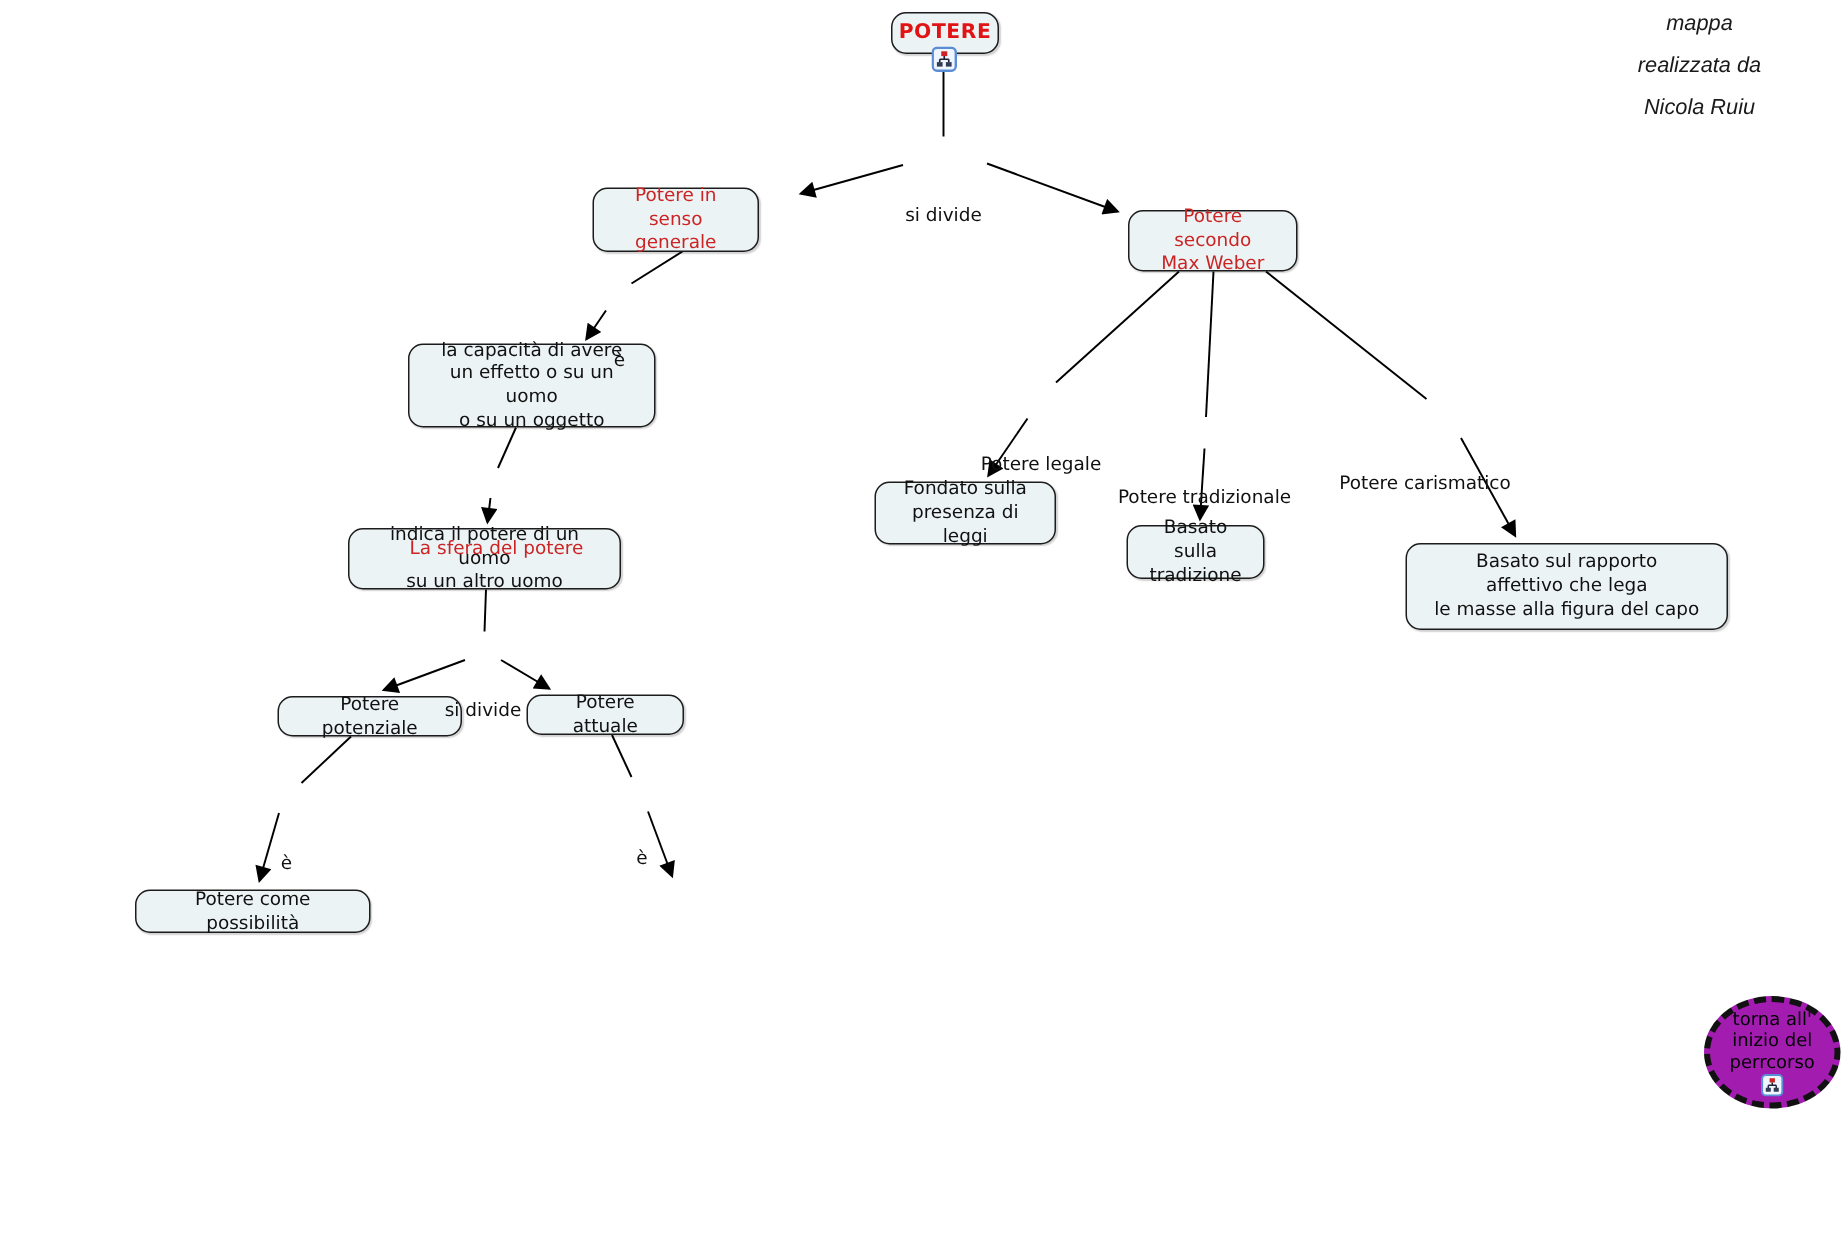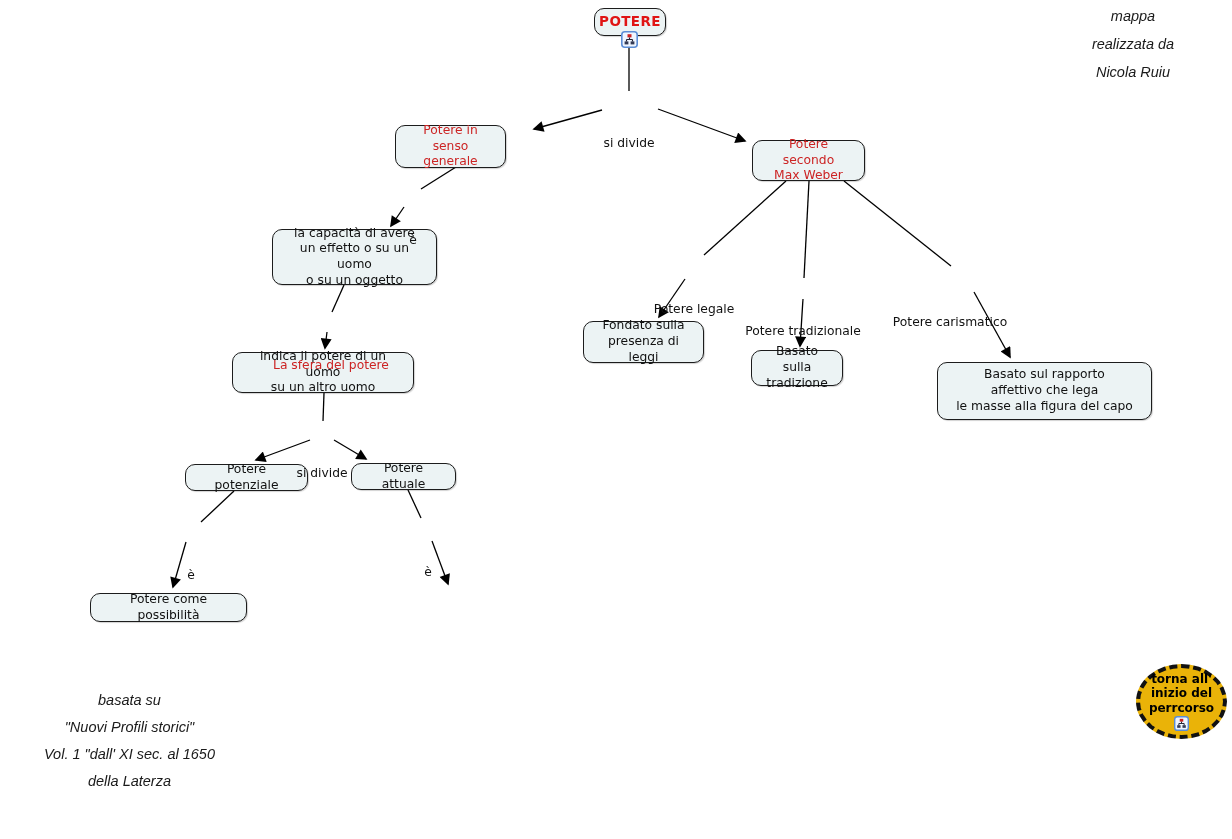--- a/index.html
+++ b/index.html
@@ -25,10 +25,10 @@
   .cmap-icon{position:absolute;width:17px;height:17px;cursor:pointer;}
   .badge{
     position:absolute;left:1136px;top:664px;width:91px;height:75px;
-    background:#eab308;border:4px dashed #111111;border-radius:50%;
+    background:#a21caf;border:4px dashed #111111;border-radius:50%;
     display:flex;flex-direction:column;align-items:center;justify-content:center;
     font-size:12px;line-height:1.18;color:#000;text-align:center;white-space:pre-line;
-    box-sizing:border-box;cursor:pointer;font-weight:bold;
+    box-sizing:border-box;cursor:pointer;
   }
   .badge .cmap-icon{position:static;width:15px;height:15px;margin-top:1px;}
   .credits{

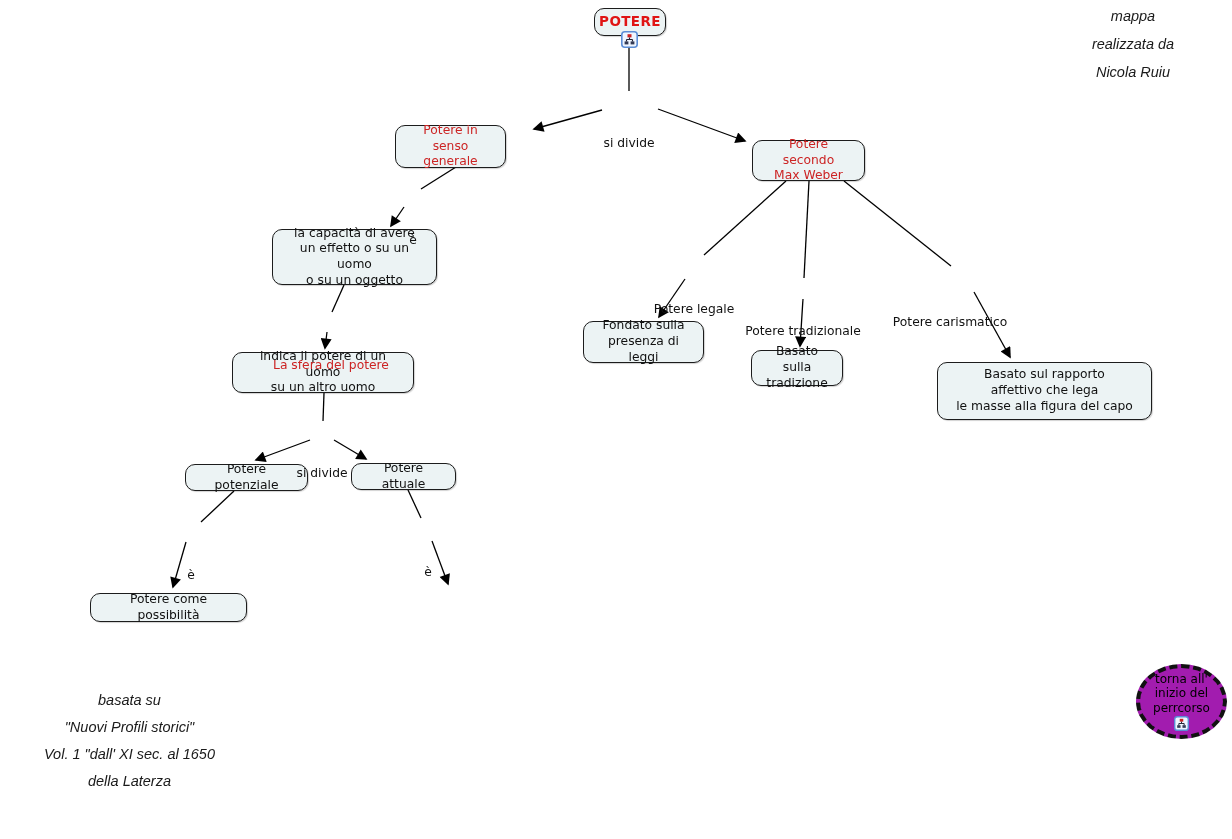--- a/index.html
+++ b/index.html
@@ -144,12 +144,6 @@
     <div>Nicola Ruiu</div>
   </div>
 
-  <div class="credits" id="credit-source">
-    <div>basata su</div>
-    <div>"Nuovi Profili storici"</div>
-    <div>Vol. 1 "dall' XI sec. al 1650</div>
-    <div>della Laterza</div>
-  </div>
 
 </div>
 

